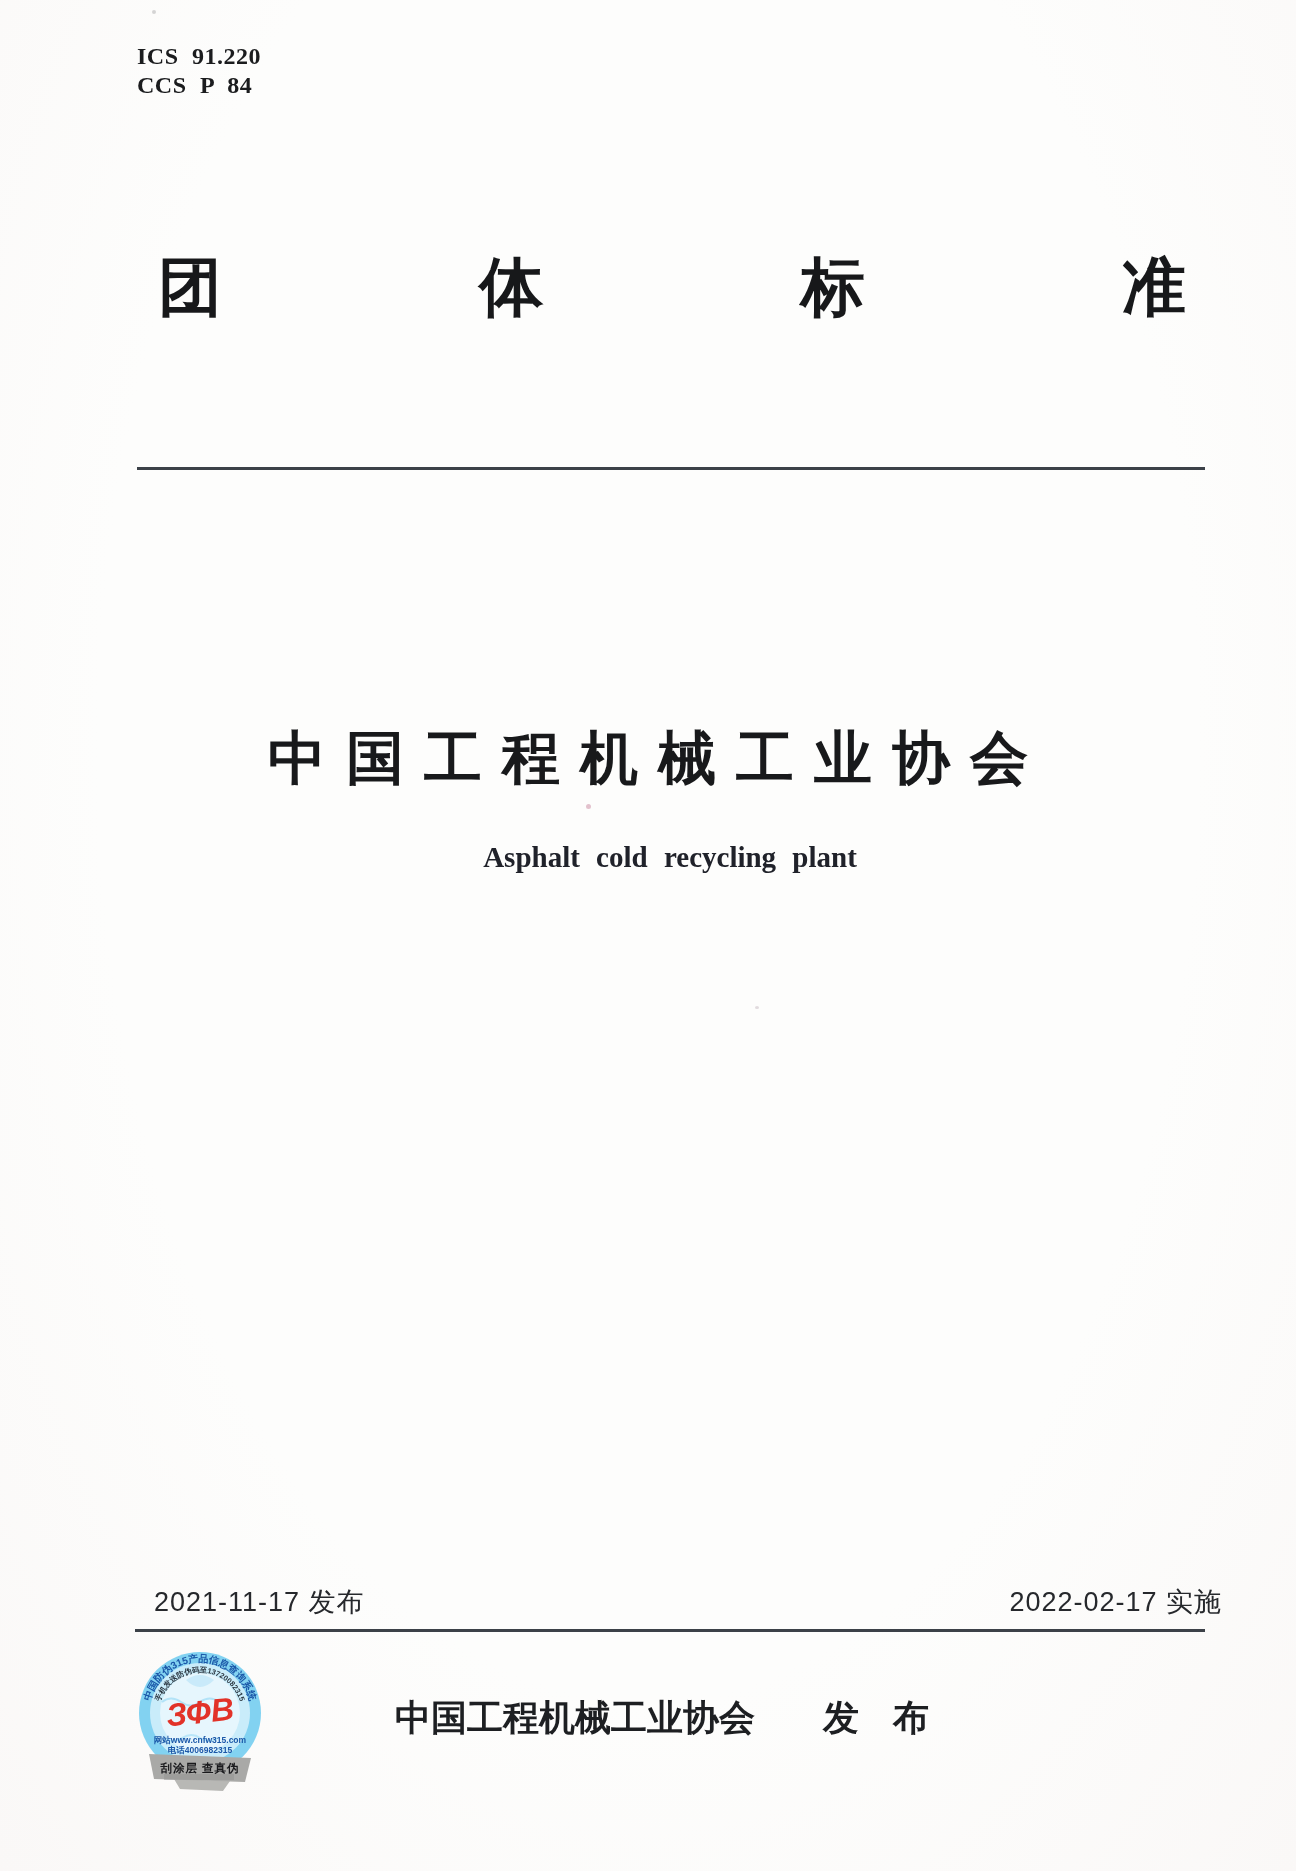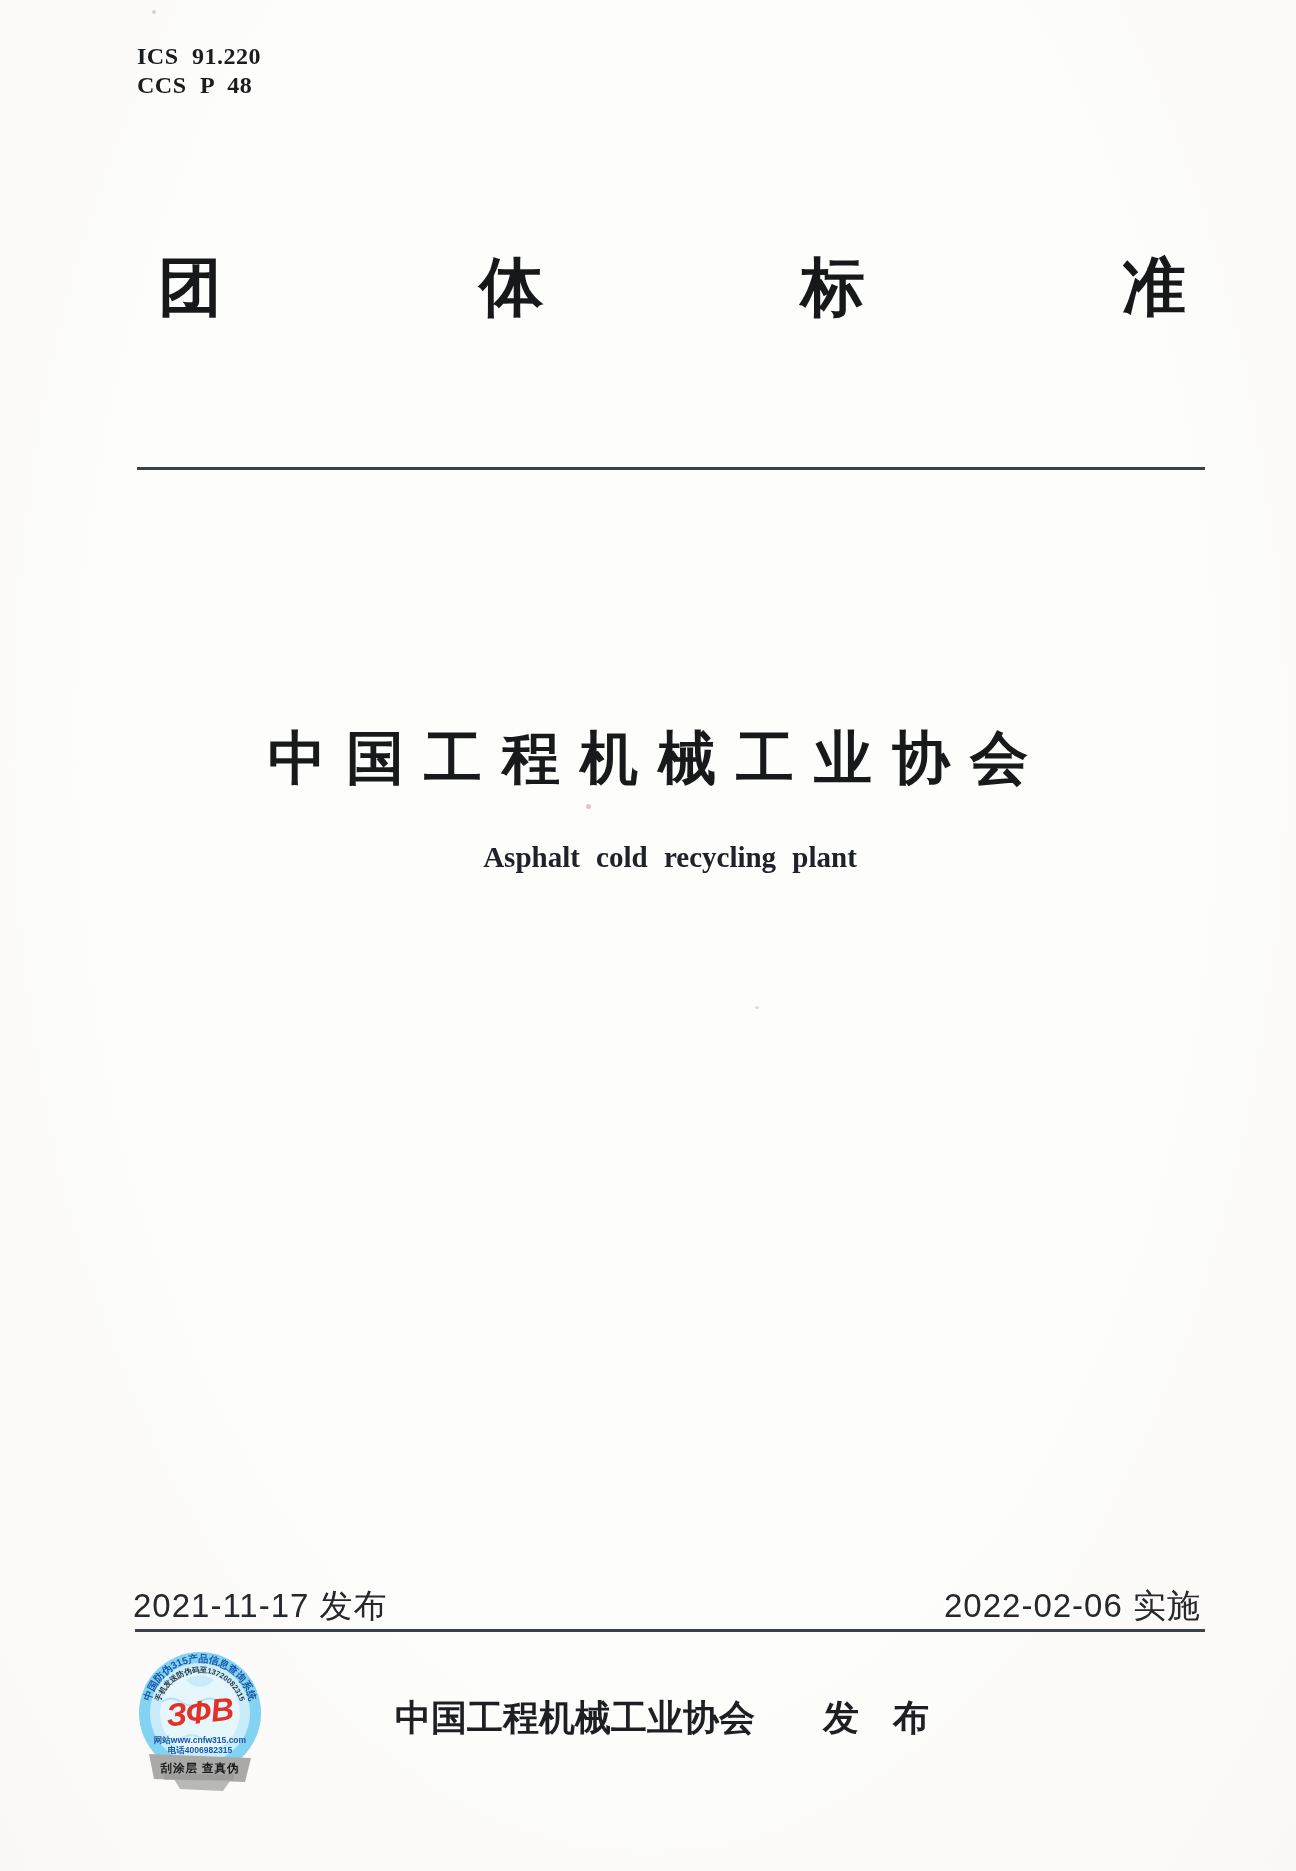--- a/index.html
+++ b/index.html
@@ -83,7 +83,7 @@
 
   <div class="ics-block">
     <div>ICS 91.220</div>
-    <div>CCS P 48</div>
+    <div>CCS P 84</div>
   </div>
 
   <div class="doctype-row">

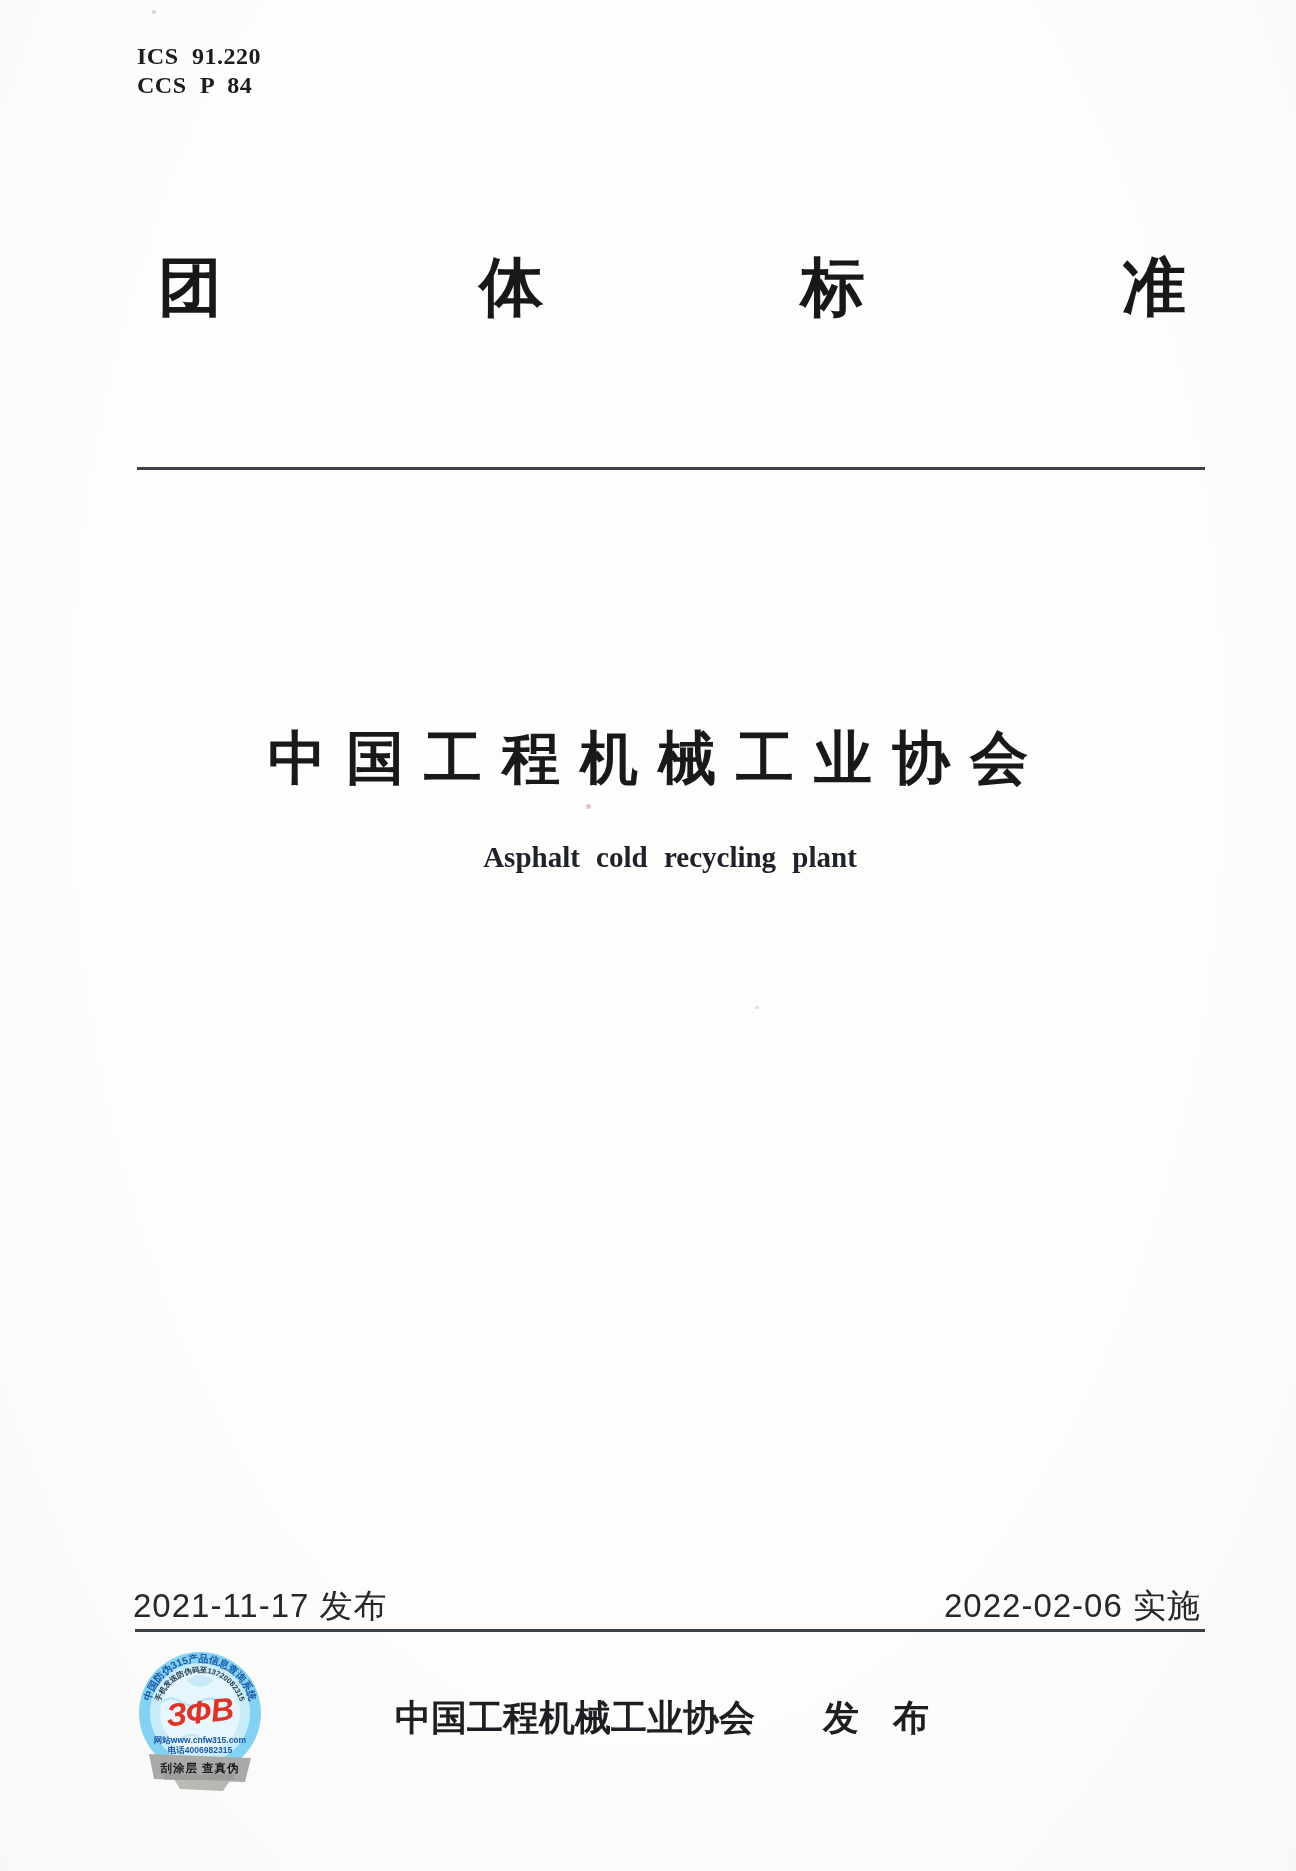--- a/index.html
+++ b/index.html
@@ -54,9 +54,9 @@
 
   
   .date-row{
-    position:absolute;left:133px;top:1584px;width:1068px;
+    position:absolute;left:154px;top:1584px;width:1068px;
     display:flex;justify-content:space-between;
-    font-size:33px;color:#26282c;letter-spacing:1px;white-space:nowrap;
+    font-size:27px;color:#26282c;letter-spacing:1px;white-space:nowrap;
   }
 
   

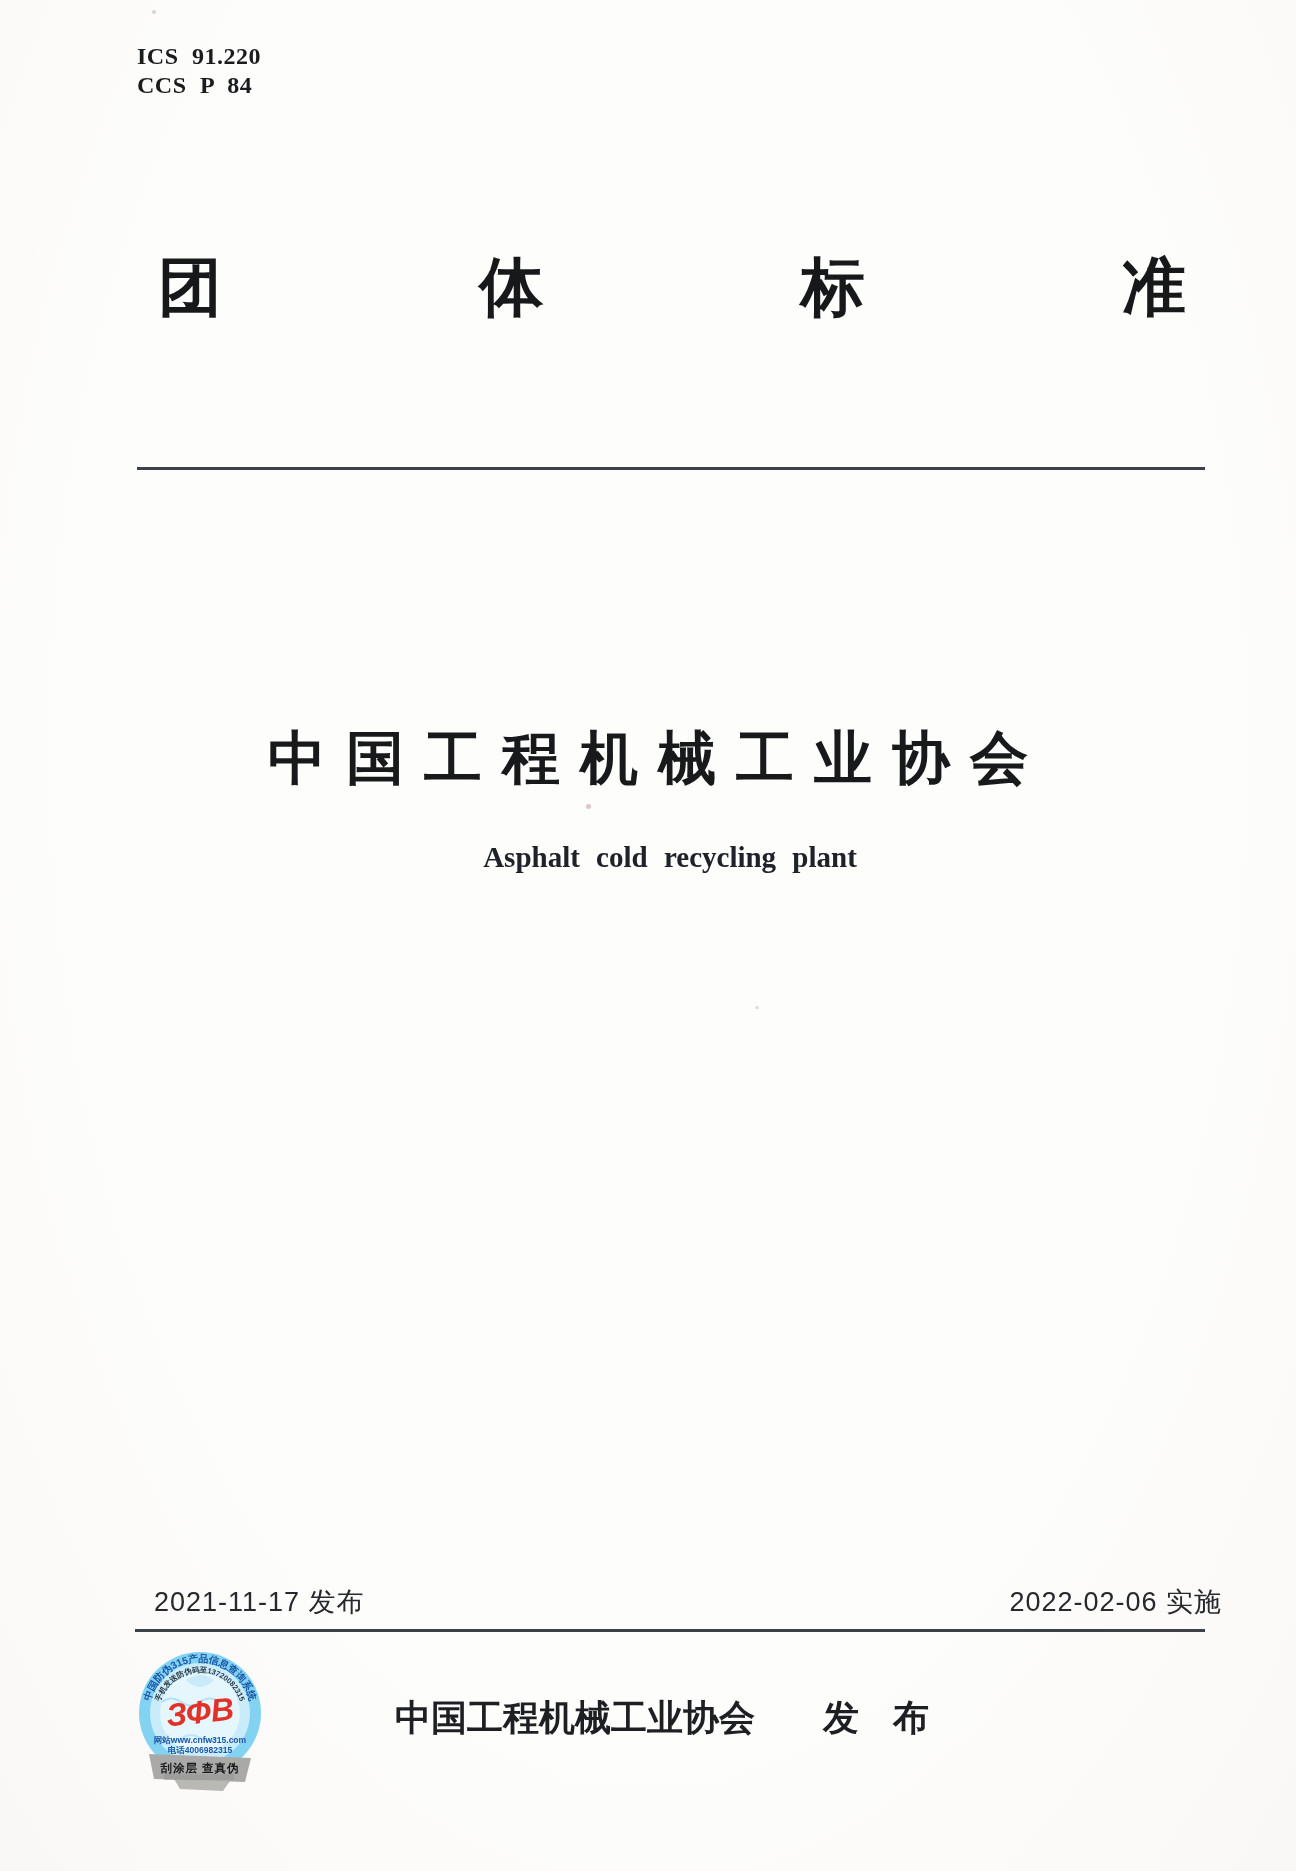--- a/index.html
+++ b/index.html
@@ -105,7 +105,7 @@
 
   <div class="date-row">
     <span>2021-11-17 发布</span>
-    <span>2022-02-06 实施</span>
+    <span>2022-02-17 实施</span>
   </div>
 
   <div class="rule rule-bottom"></div>

